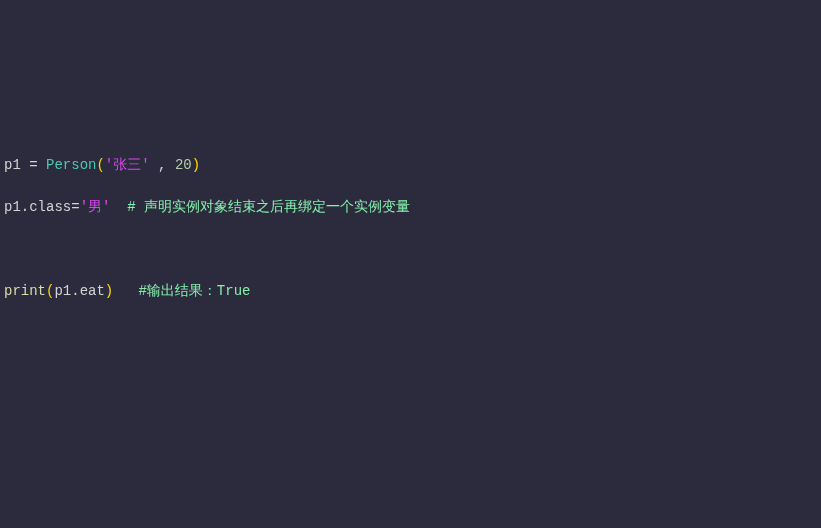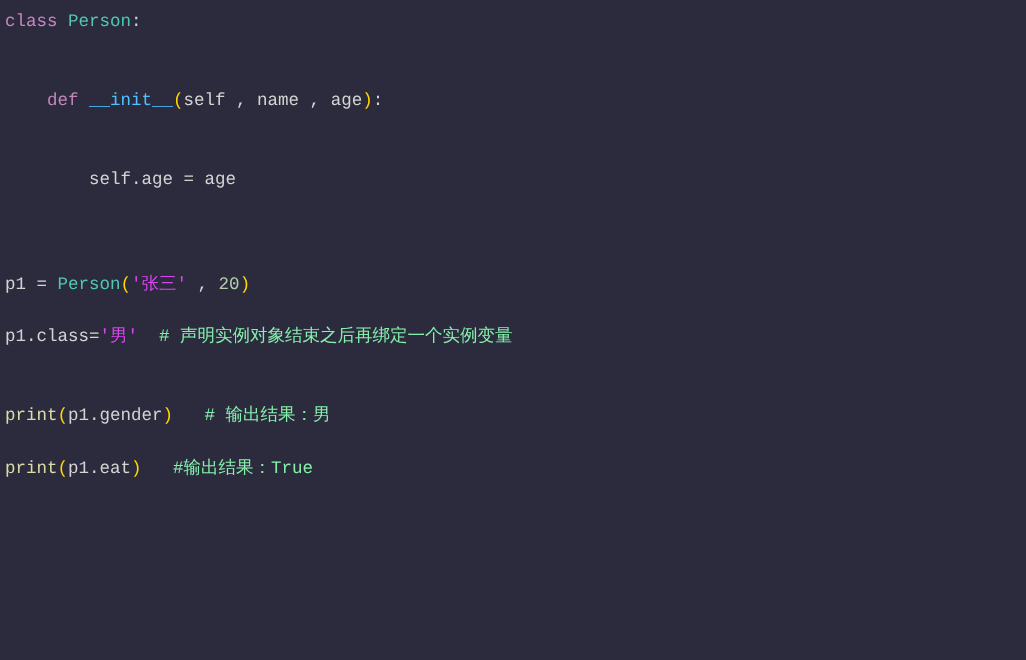--- a/index.html
+++ b/index.html
@@ -42,7 +42,6 @@
 <body>
 
 <div>
-  <div class="code-line"><span class="keyword-class">class</span> <span class="class-name">Person</span><span class="punct">:</span></div>
   <div class="code-line"> </div>
   <div class="code-line"> </div>
   <div class="code-line"><span>    </span><span class="keyword-def">def</span><span> </span><span class="magic-method">__init__</span><span class="yellow-punct">(</span><span class="param">self</span><span class="punct"> , </span><span class="param">name</span><span class="punct"> , </span><span class="param">age</span><span class="yellow-punct">)</span><span class="punct">:</span></div>

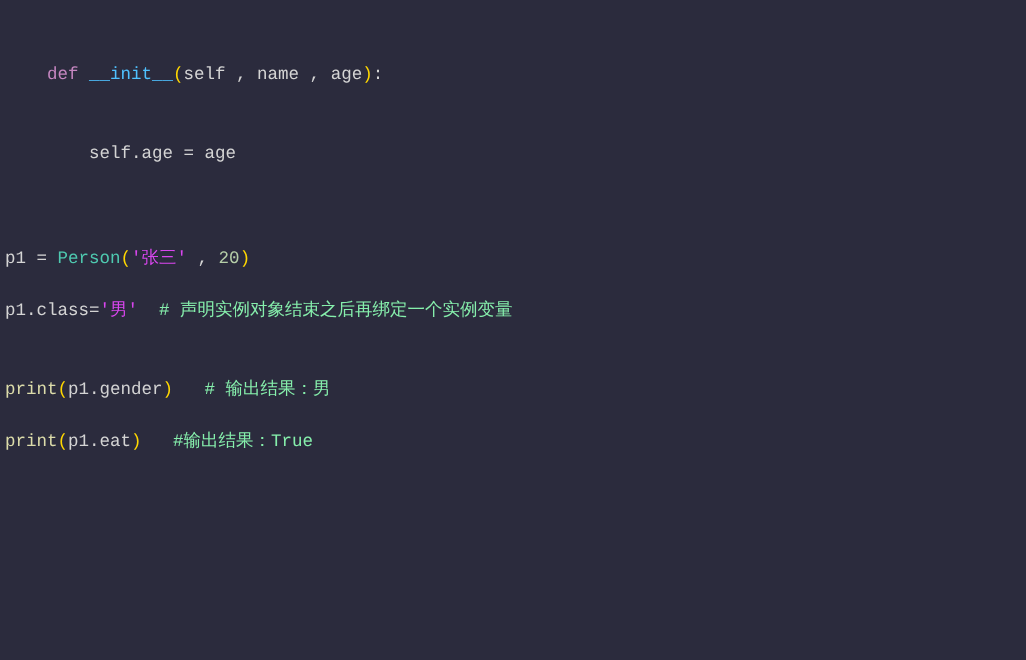--- a/index.html
+++ b/index.html
@@ -44,7 +44,6 @@
 <div>
   <div class="code-line"> </div>
   <div class="code-line"> </div>
-  <div class="code-line"><span>    </span><span class="keyword-def">def</span><span> </span><span class="magic-method">__init__</span><span class="yellow-punct">(</span><span class="param">self</span><span class="punct"> , </span><span class="param">name</span><span class="punct"> , </span><span class="param">age</span><span class="yellow-punct">)</span><span class="punct">:</span></div>
   <div class="code-line"> </div>
   <div class="code-line"> </div>
   <div class="code-line"><span>        </span><span class="self">self</span><span class="punct">.</span><span class="var">age</span><span class="operator"> = </span><span class="var">age</span></div>

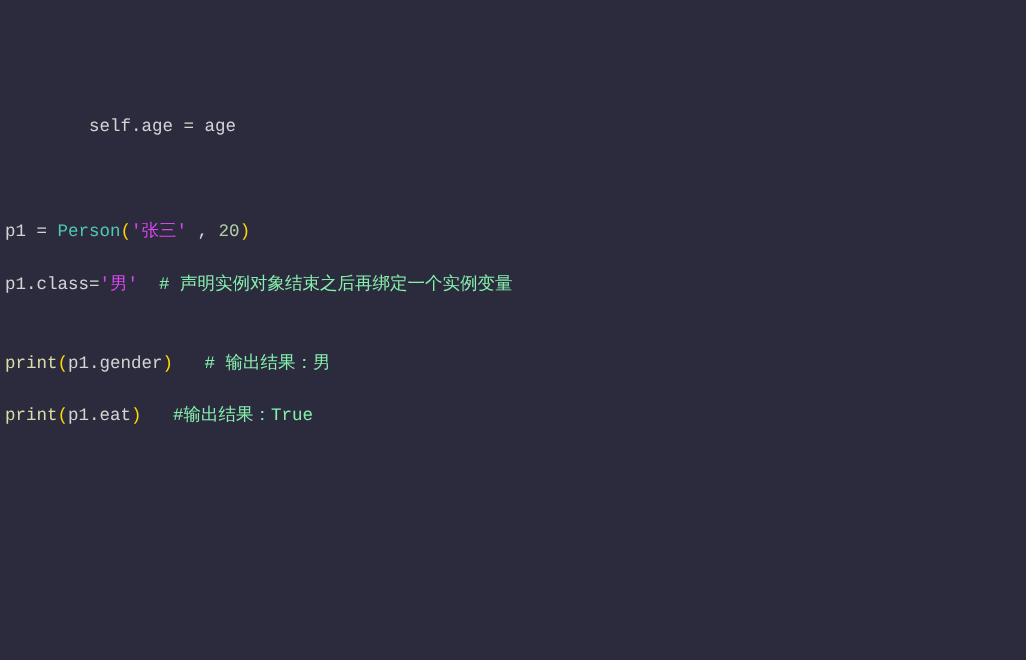--- a/index.html
+++ b/index.html
@@ -46,7 +46,6 @@
   <div class="code-line"> </div>
   <div class="code-line"> </div>
   <div class="code-line"> </div>
-  <div class="code-line"><span>        </span><span class="self">self</span><span class="punct">.</span><span class="var">age</span><span class="operator"> = </span><span class="var">age</span></div>
   <div class="code-line"> </div>
   <div class="code-line"> </div>
   <div class="code-line"> </div>

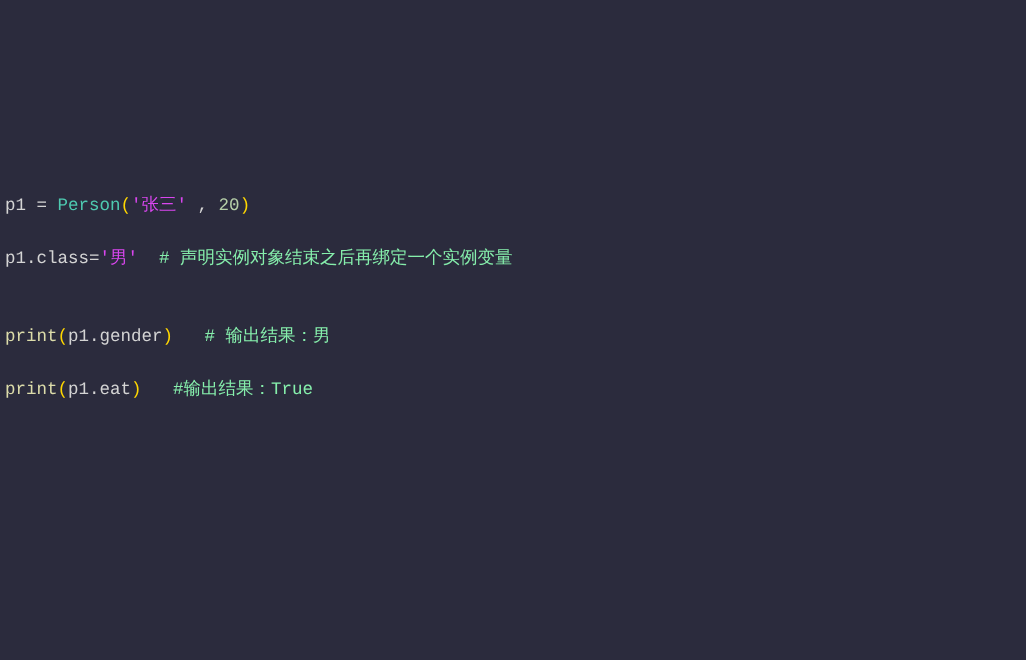--- a/index.html
+++ b/index.html
@@ -54,7 +54,6 @@
   <div class="code-line"><span class="var">p1.class=</span><span class="string">'男'</span><span>  </span><span class="comment"># 声明实例对象结束之后再绑定一个实例变量</span></div>
   <div class="code-line"> </div>
   <div class="code-line"> </div>
-  <div class="code-line"><span class="builtin">print</span><span class="yellow-punct">(</span><span class="var">p1.gender</span><span class="yellow-punct">)</span><span>   </span><span class="comment"># 输出结果：男</span></div>
   <div class="code-line"> </div>
   <div class="code-line"><span class="builtin">print</span><span class="yellow-punct">(</span><span class="var">p1.eat</span><span class="yellow-punct">)</span><span>   </span><span class="comment">#输出结果：True</span></div>
 </div>

